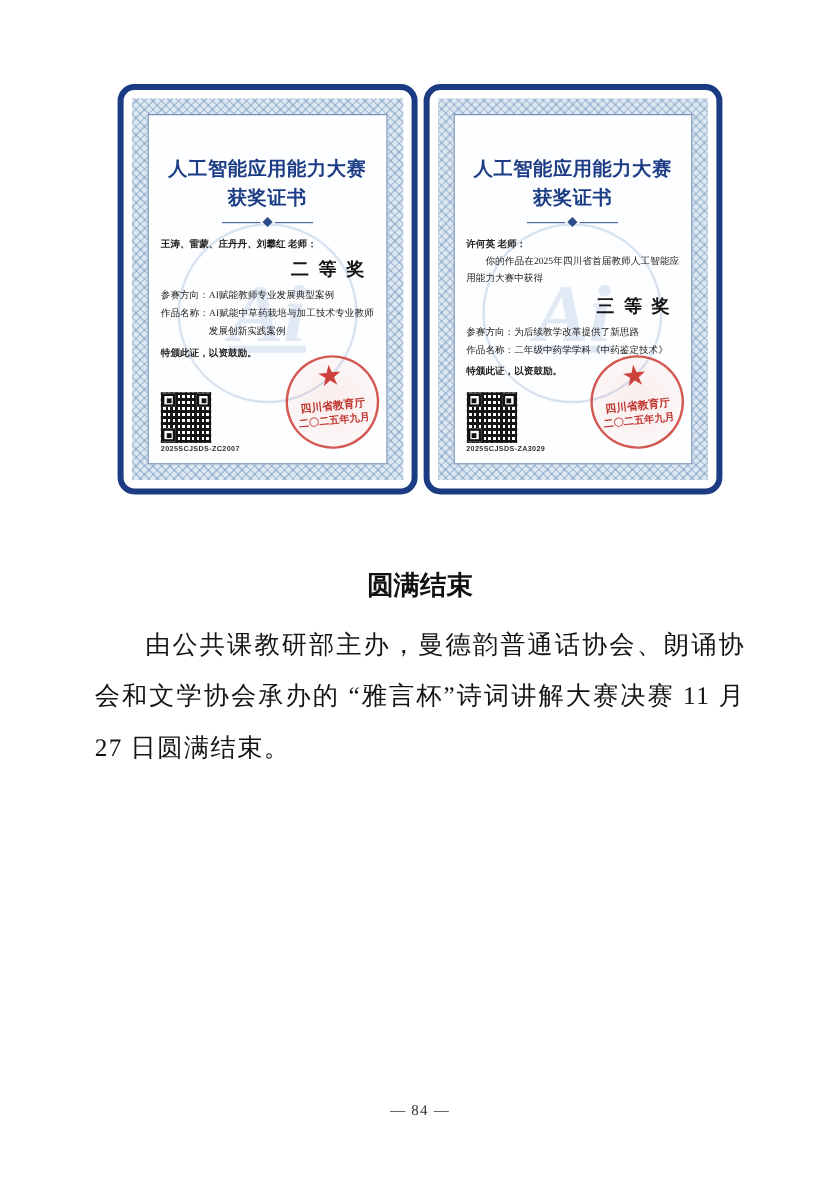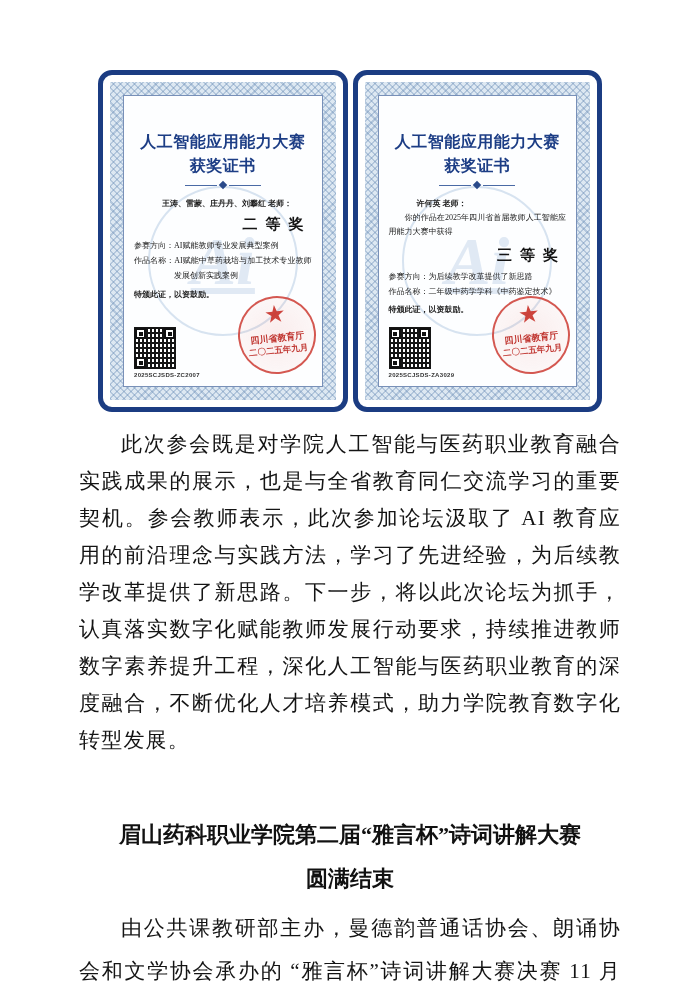--- a/index.html
+++ b/index.html
@@ -41,7 +41,7 @@
   .cert-divider { width:76px; margin:4px auto 0; display:flex; align-items:center; gap:3px; }
   .cert-divider::before, .cert-divider::after { content:""; flex:1; height:1px; background:#4a6aa5; }
   .divider-diamond { width:6px; height:6px; background:#2a4a8a; transform:rotate(45deg); }
-  .cert-to { margin-top:10px; font-size:8px; font-weight:bold; color:#222; position:relative;margin-left:28px; }
+  .cert-to { margin-top:10px; font-size:8px; font-weight:bold; color:#222; position:relative; }
   .cert-body { margin-top:2px; font-size:8px; line-height:1.8; text-indent:2em; color:#222; text-align:justify; position:relative; }
   .cert-award { margin:6px 0 4px; text-align:right; font-size:15px; font-weight:bold; letter-spacing:8px; text-indent:8px; color:#141414; position:relative; }
   .cert-line { font-size:8px; line-height:1.9; color:#222; padding-left:5em; text-indent:-5em; text-align:justify; position:relative; }

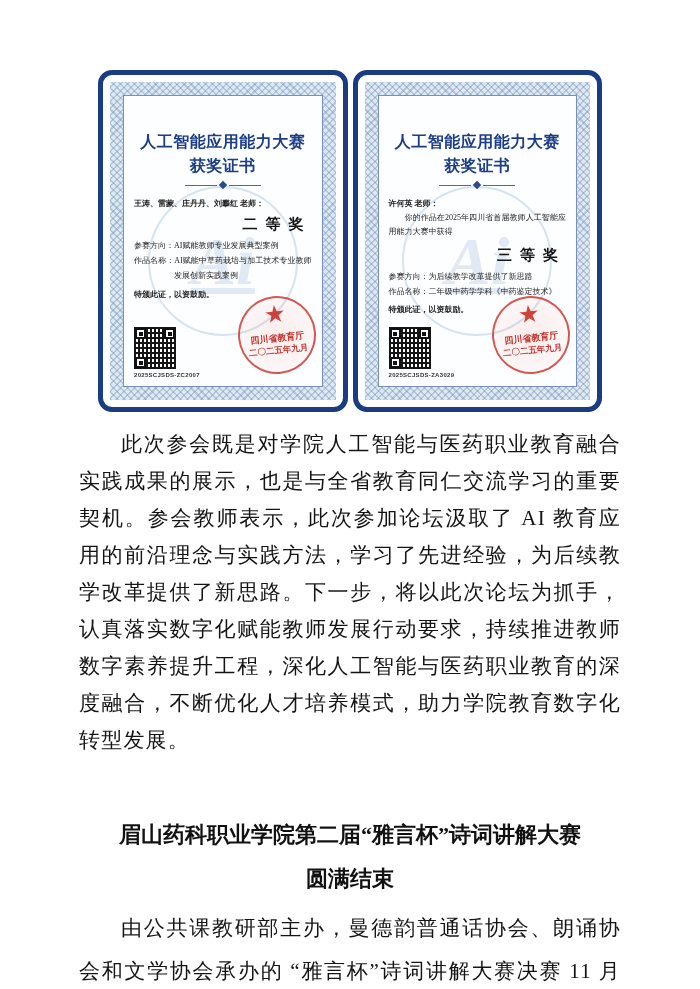--- a/index.html
+++ b/index.html
@@ -157,7 +157,6 @@
 
   </div>
 
-  <p class="doc-para">此次参会既是对学院人工智能与医药职业教育融合实践成果的展示，也是与全省教育同仁交流学习的重要契机。参会教师表示，此次参加论坛汲取了 AI 教育应用的前沿理念与实践方法，学习了先进经验，为后续教学改革提供了新思路。下一步，将以此次论坛为抓手，认真落实数字化赋能教师发展行动要求，持续推进教师数字素养提升工程，深化人工智能与医药职业教育的深度融合，不断优化人才培养模式，助力学院教育数字化转型发展。</p>
 
   <div class="doc-heading">
     <div>眉山药科职业学院第二届“雅言杯”诗词讲解大赛</div>

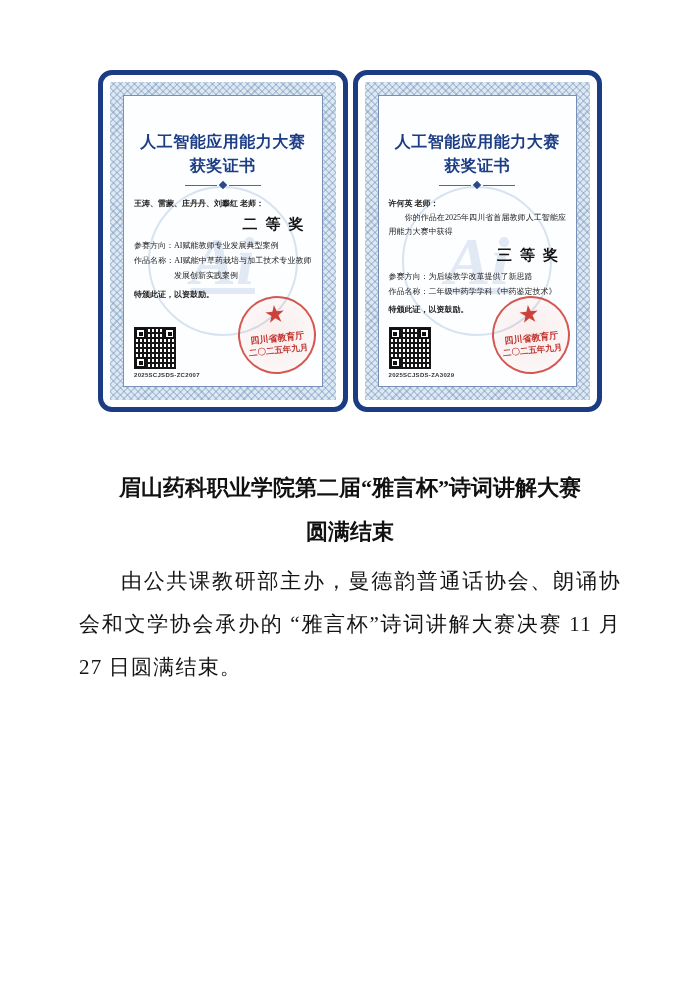--- a/index.html
+++ b/index.html
@@ -159,7 +159,6 @@
 
 
   <div class="doc-heading">
-    <div>眉山药科职业学院第二届“雅言杯”诗词讲解大赛</div>
     <div>圆满结束</div>
   </div>
 

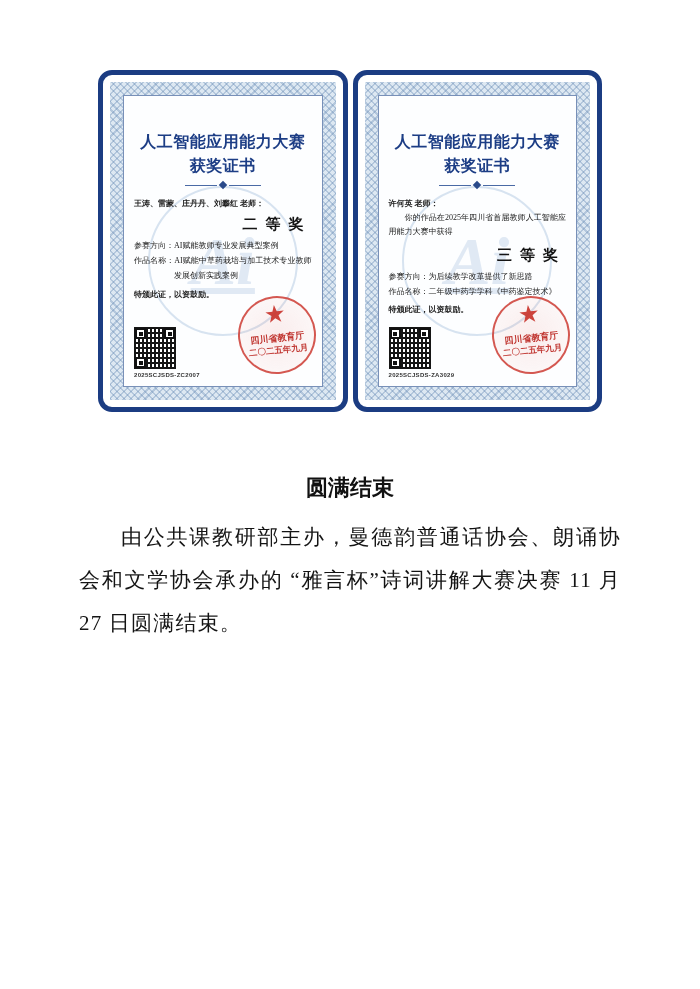--- a/index.html
+++ b/index.html
@@ -164,6 +164,7 @@
 
   <p class="doc-para-2">由公共课教研部主办，曼德韵普通话协会、朗诵协会和文学协会承办的 “雅言杯”诗词讲解大赛决赛 11 月 27 日圆满结束。</p>
 
+  <div class="page-footer">— 84 —</div>
 
 </div>
 

